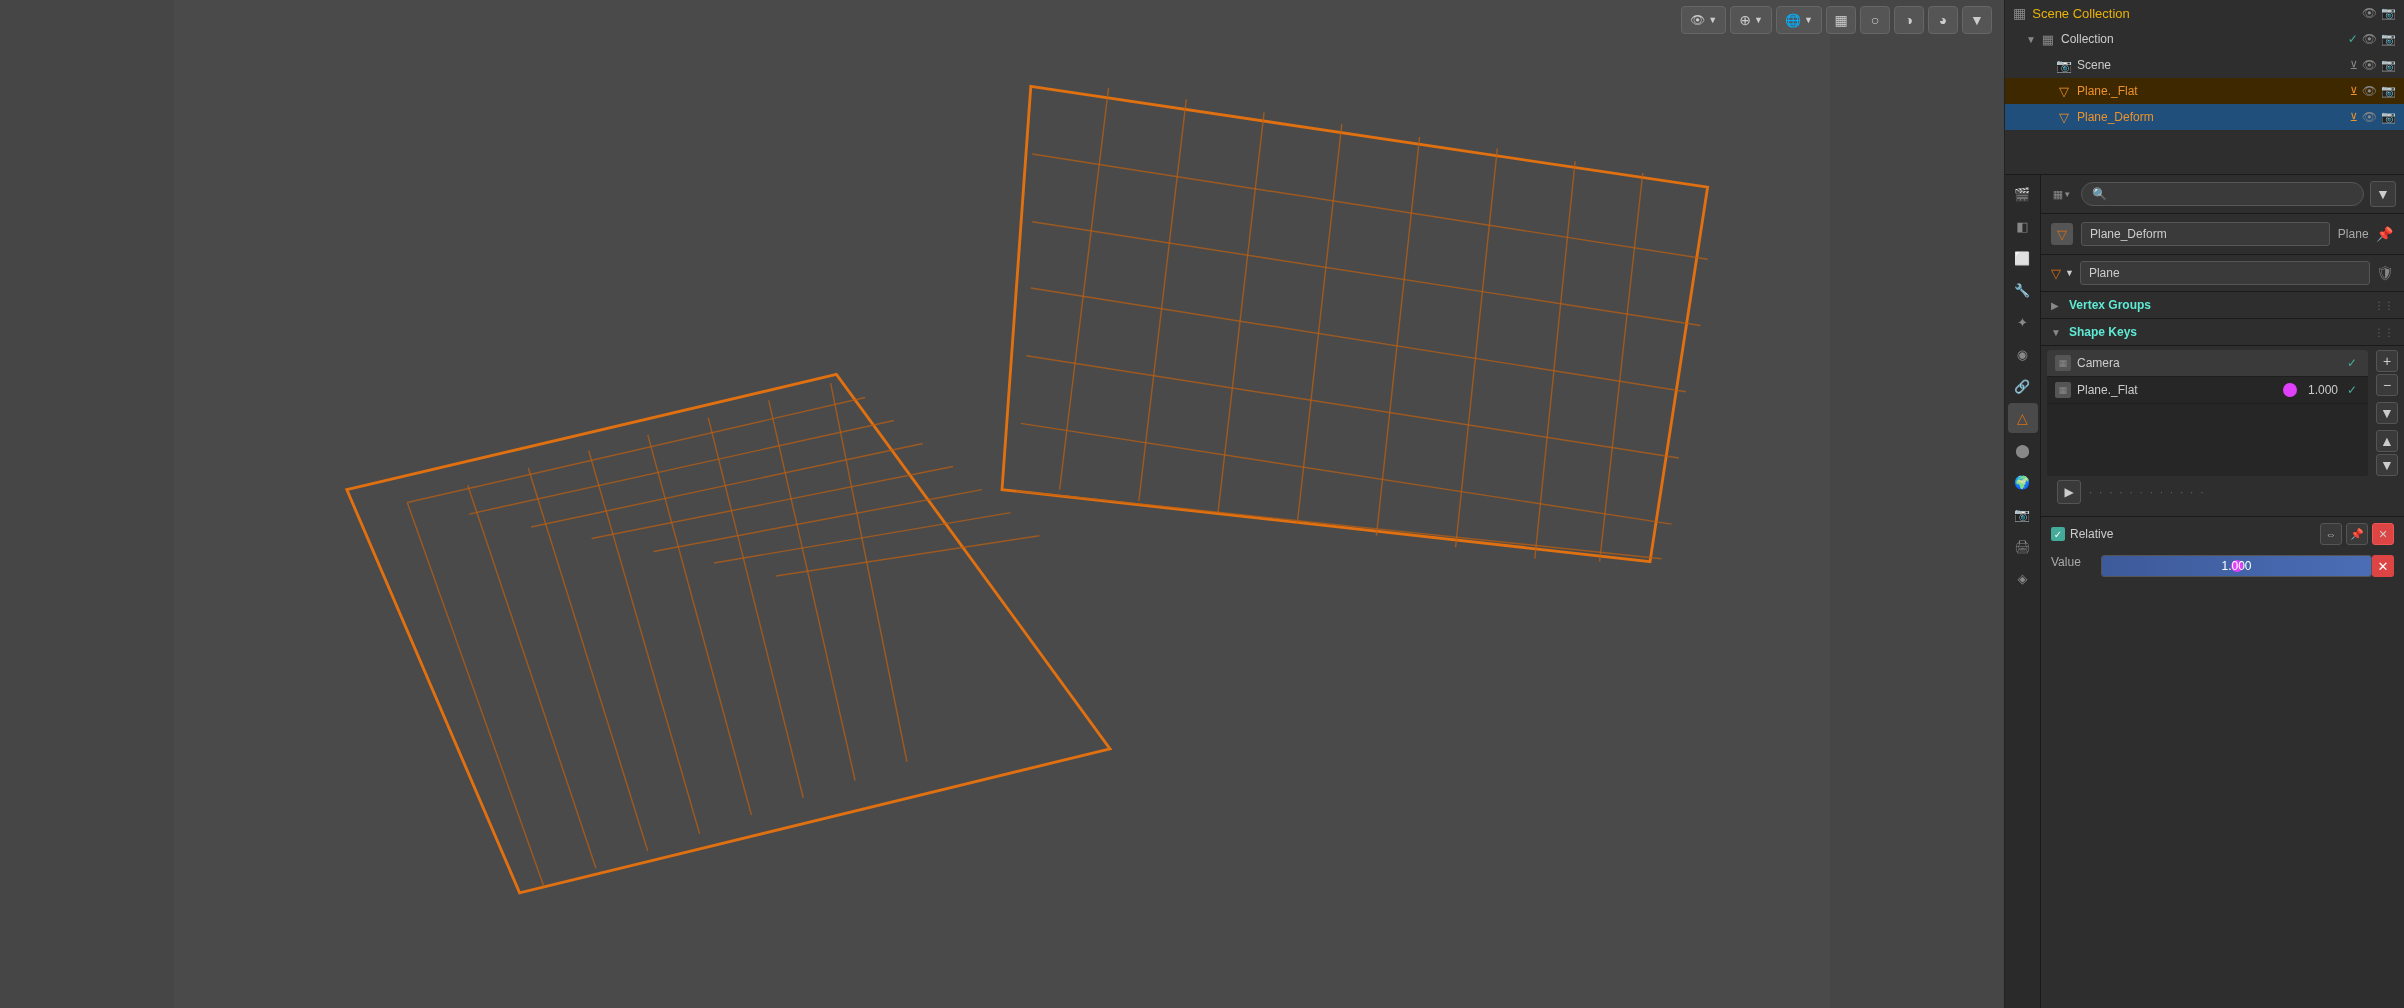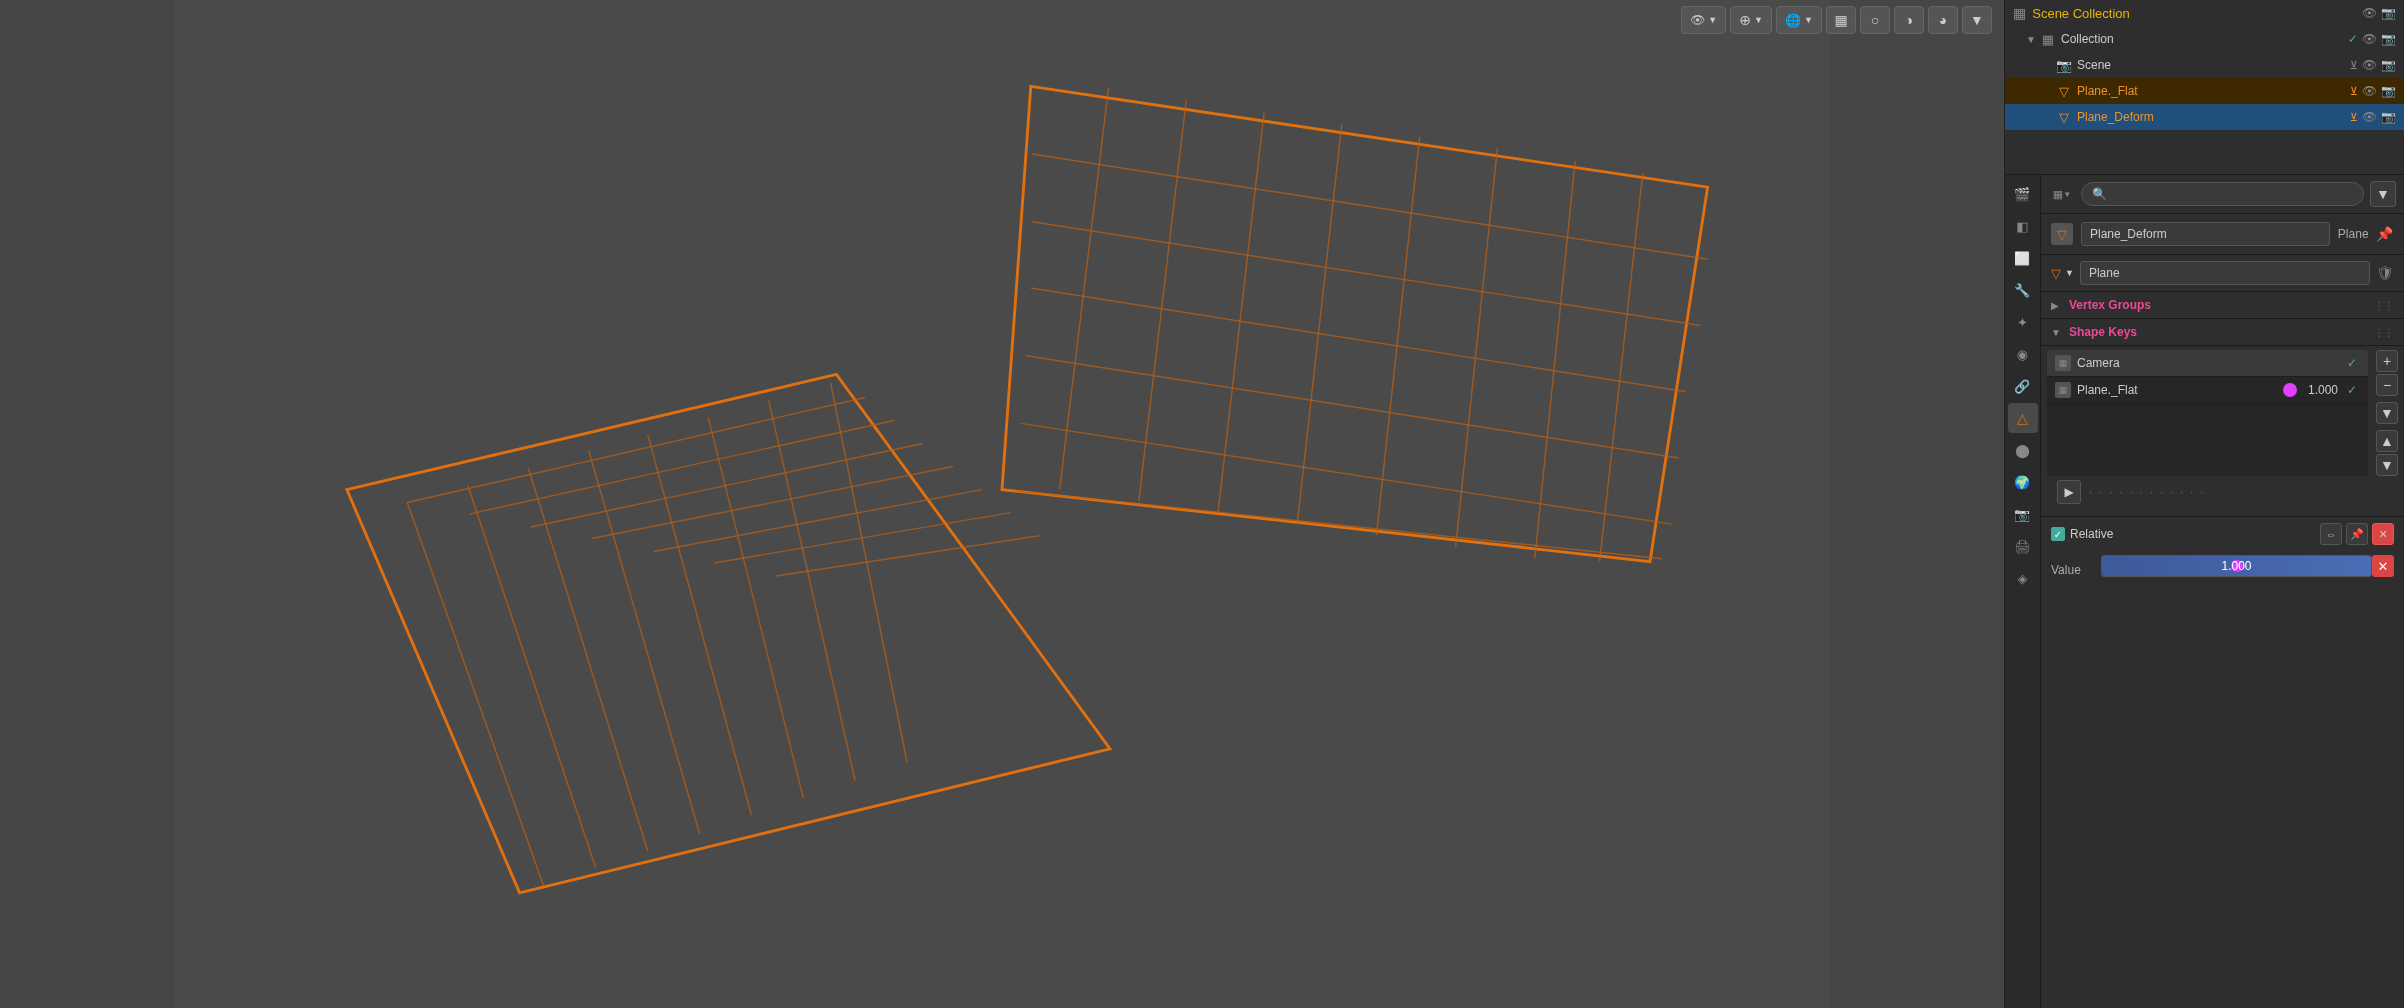--- a/index.html
+++ b/index.html
@@ -259,7 +259,7 @@
     }
     .section-title {
       font-size: 12px;
-      color: #ec4899;
+      color: #5eead4;
       font-weight: bold;
     }
     .section-dots {

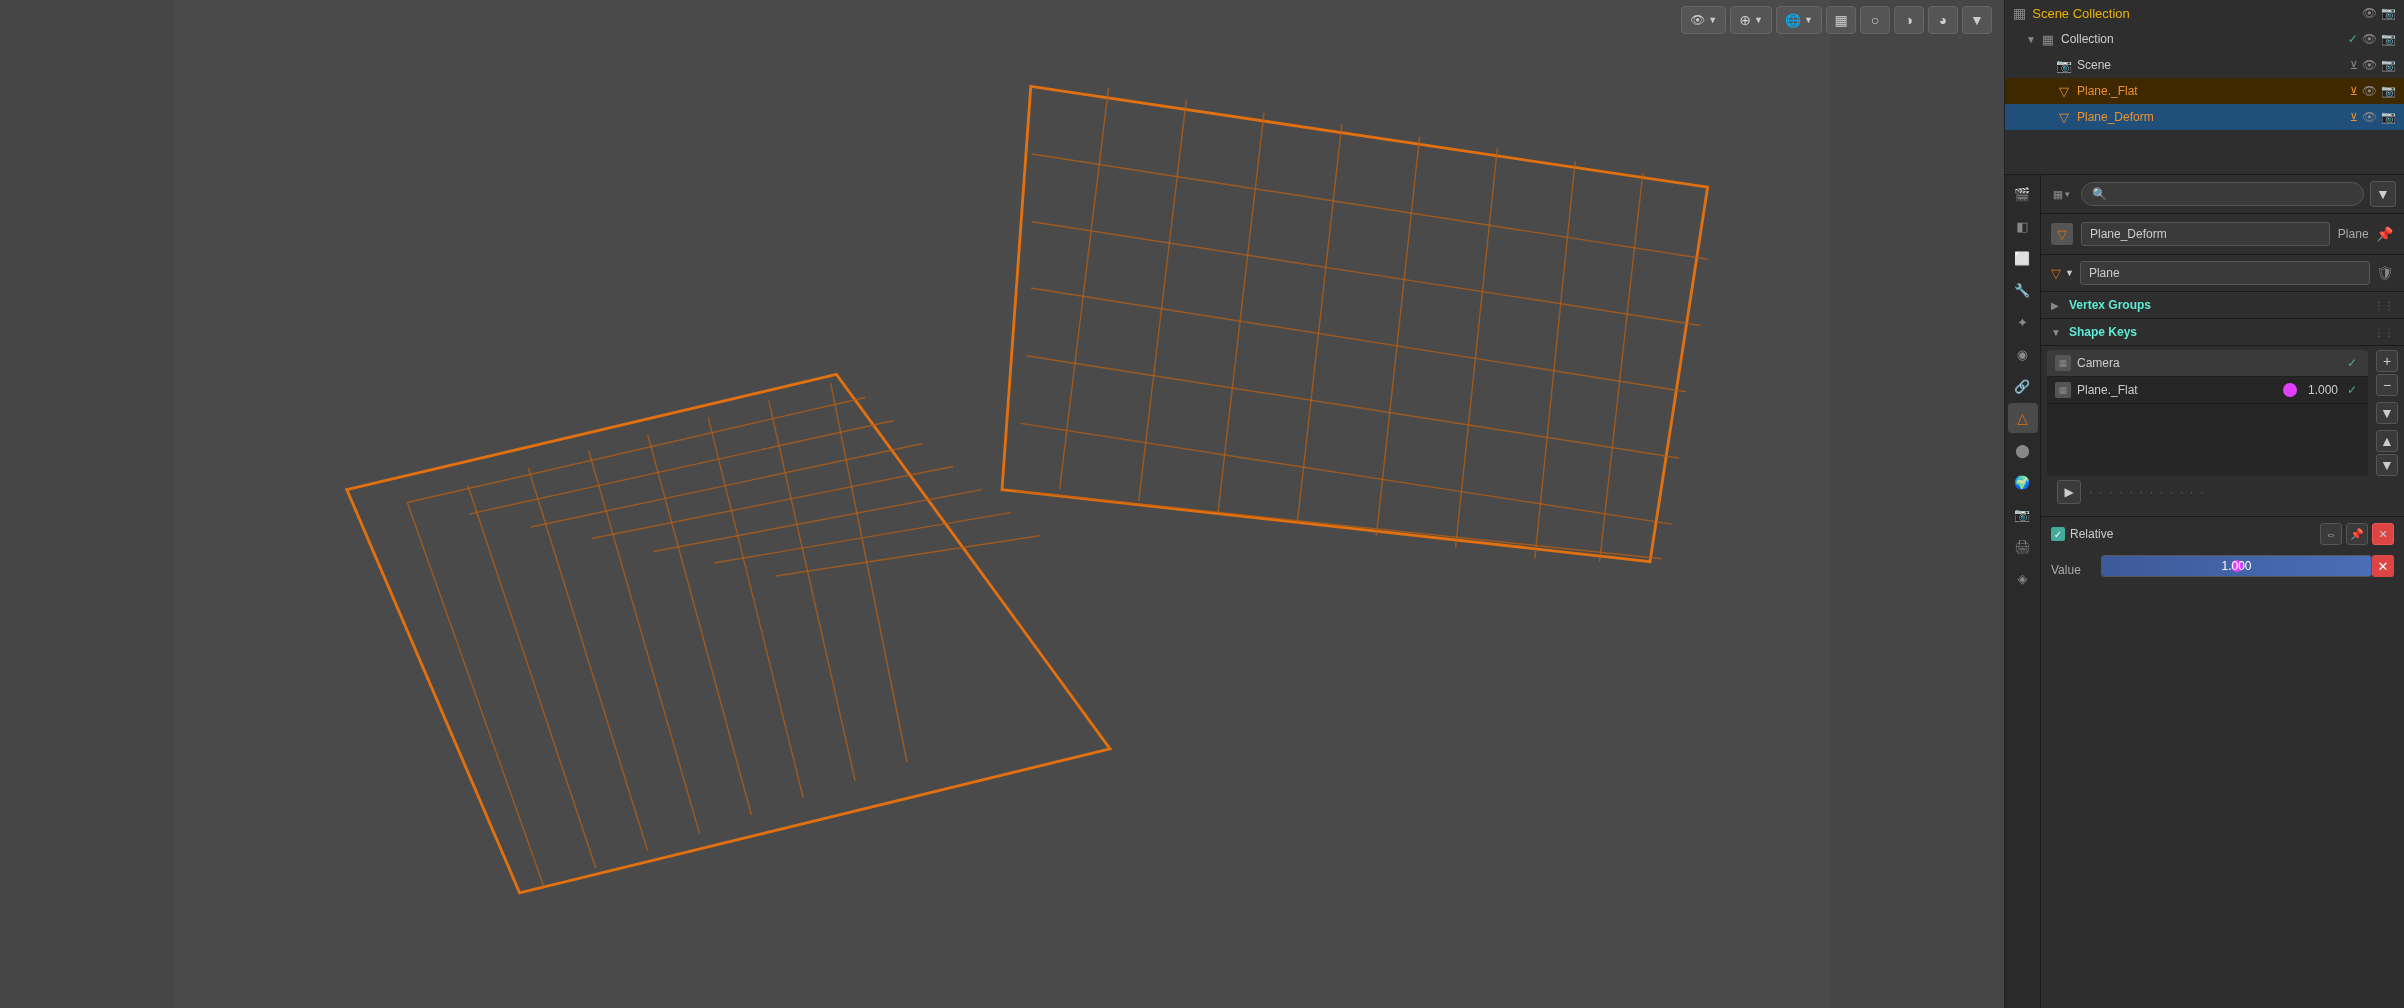--- a/index.html
+++ b/index.html
@@ -396,7 +396,7 @@
     
     .value-row {
       display: flex;
-      align-items: flex-end;
+      align-items: flex-start;
       padding: 4px 10px;
     }
     .value-label {

